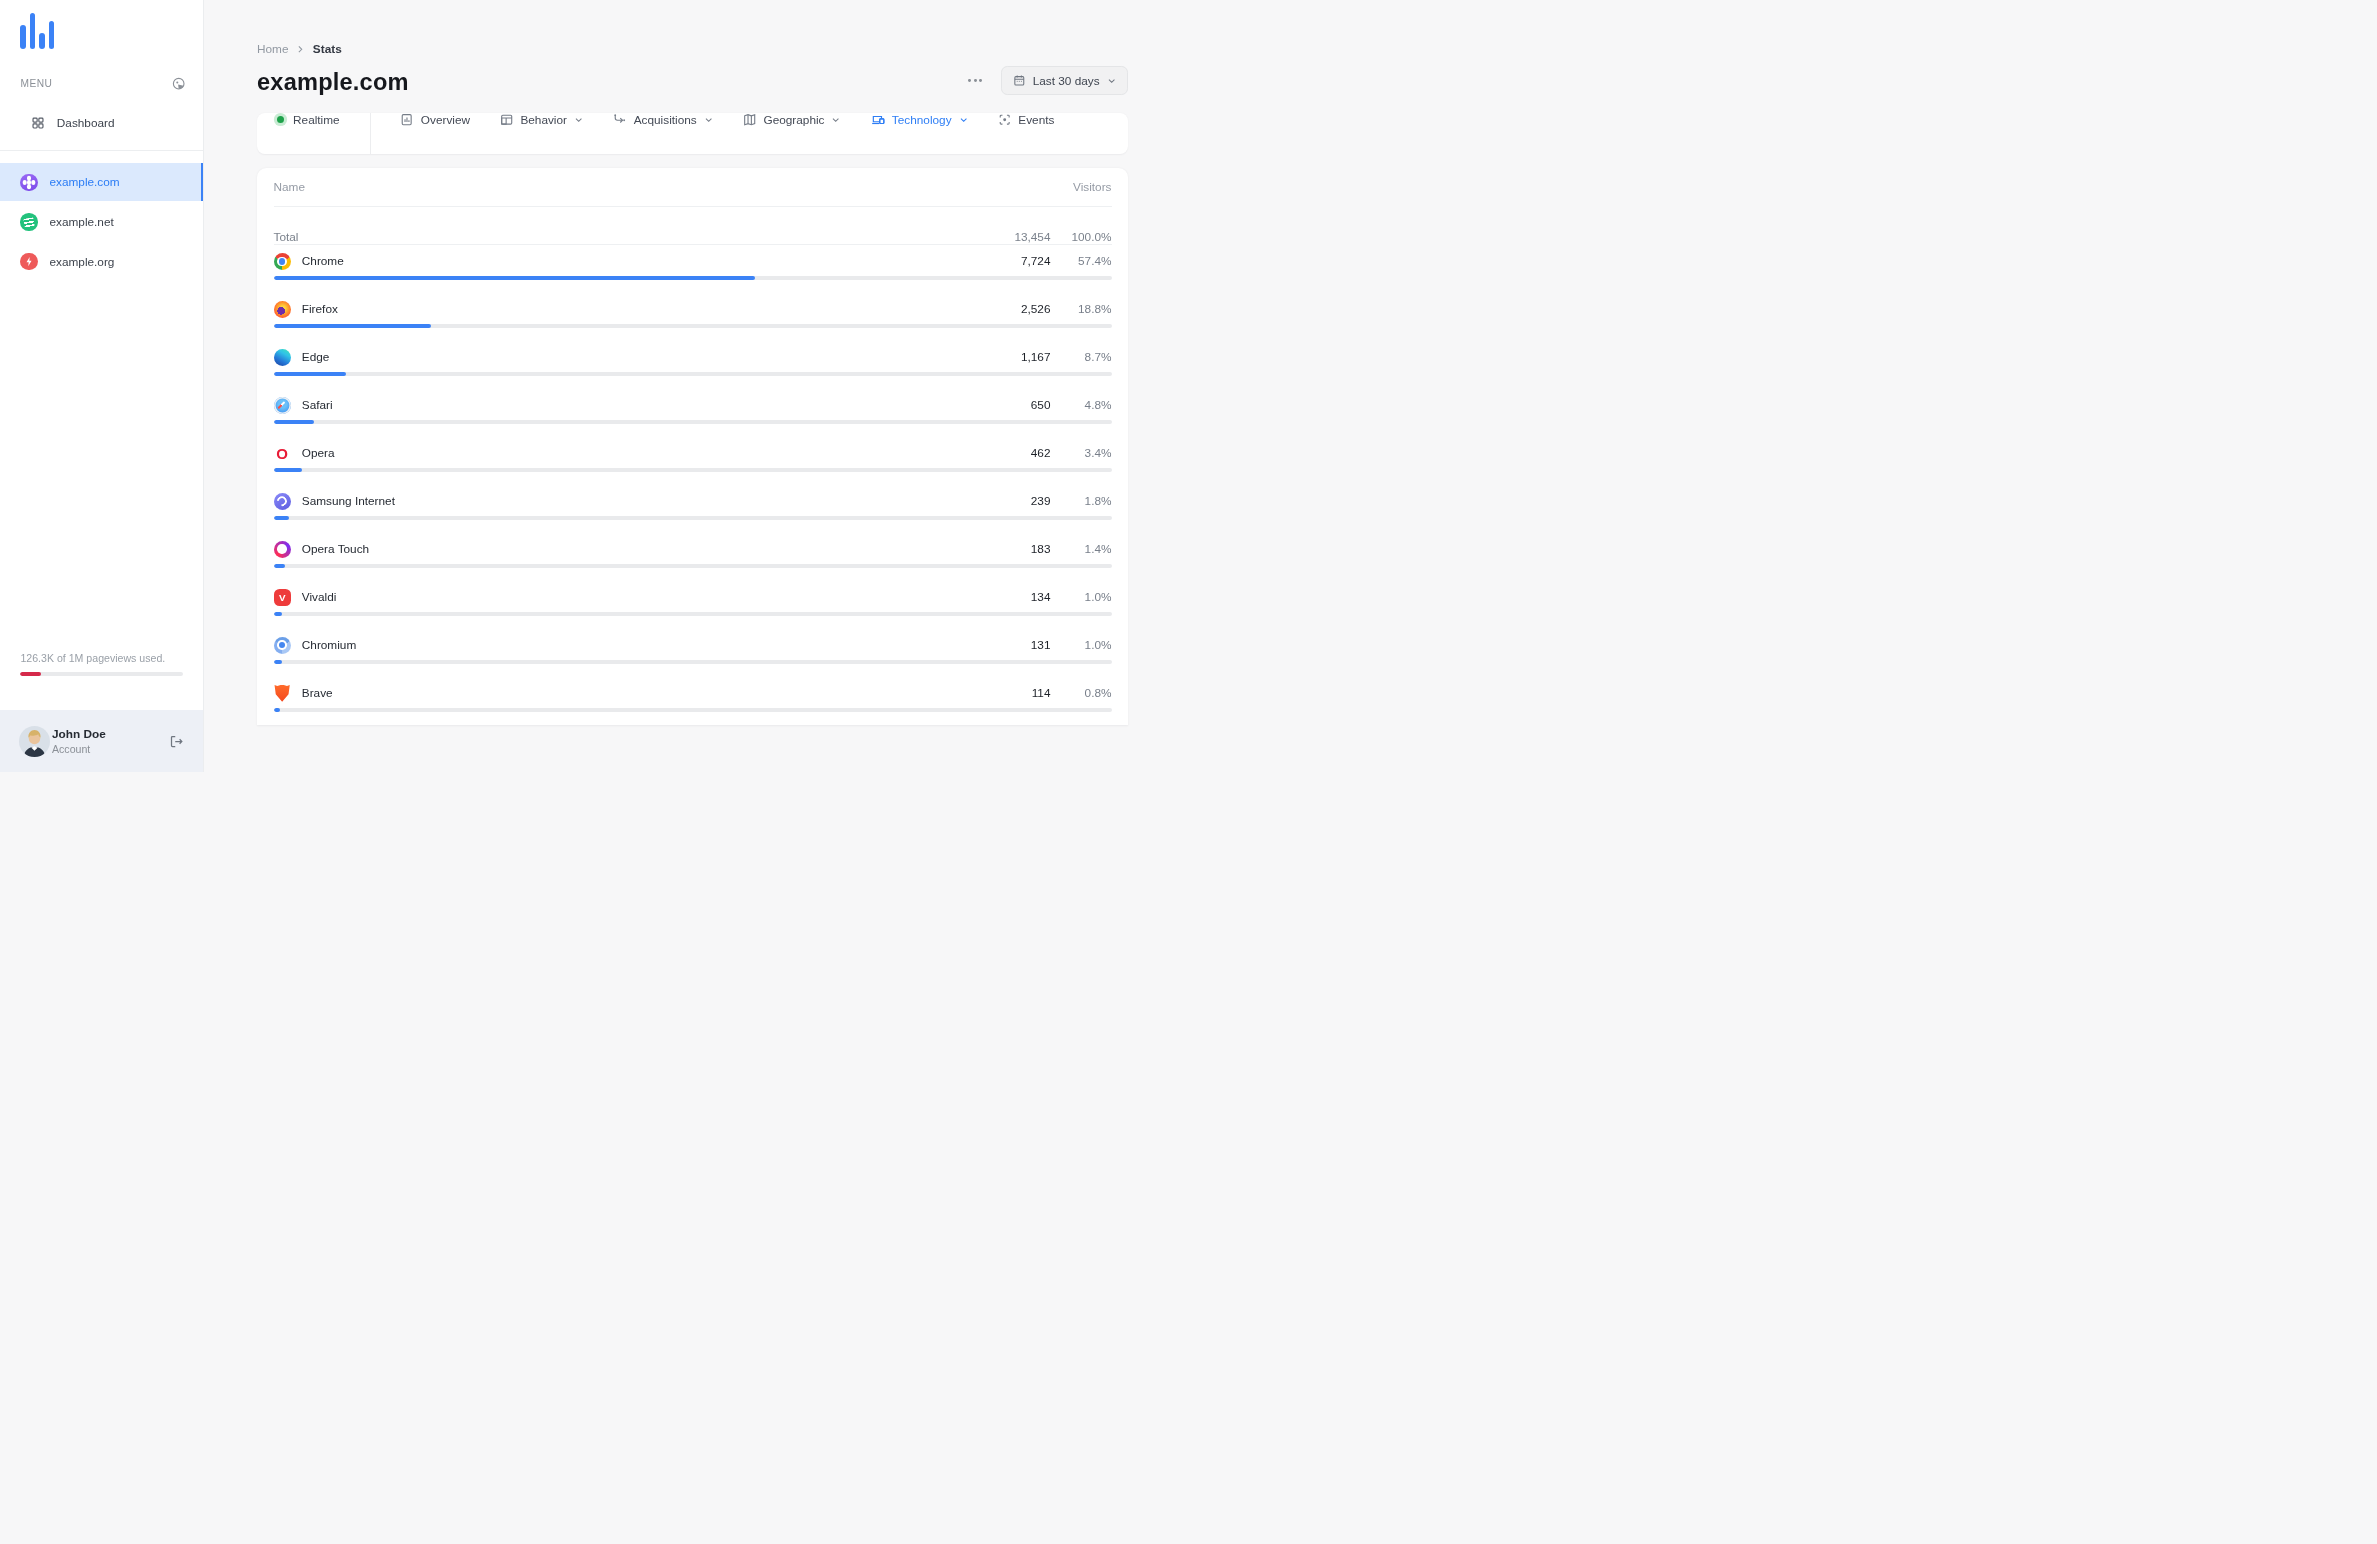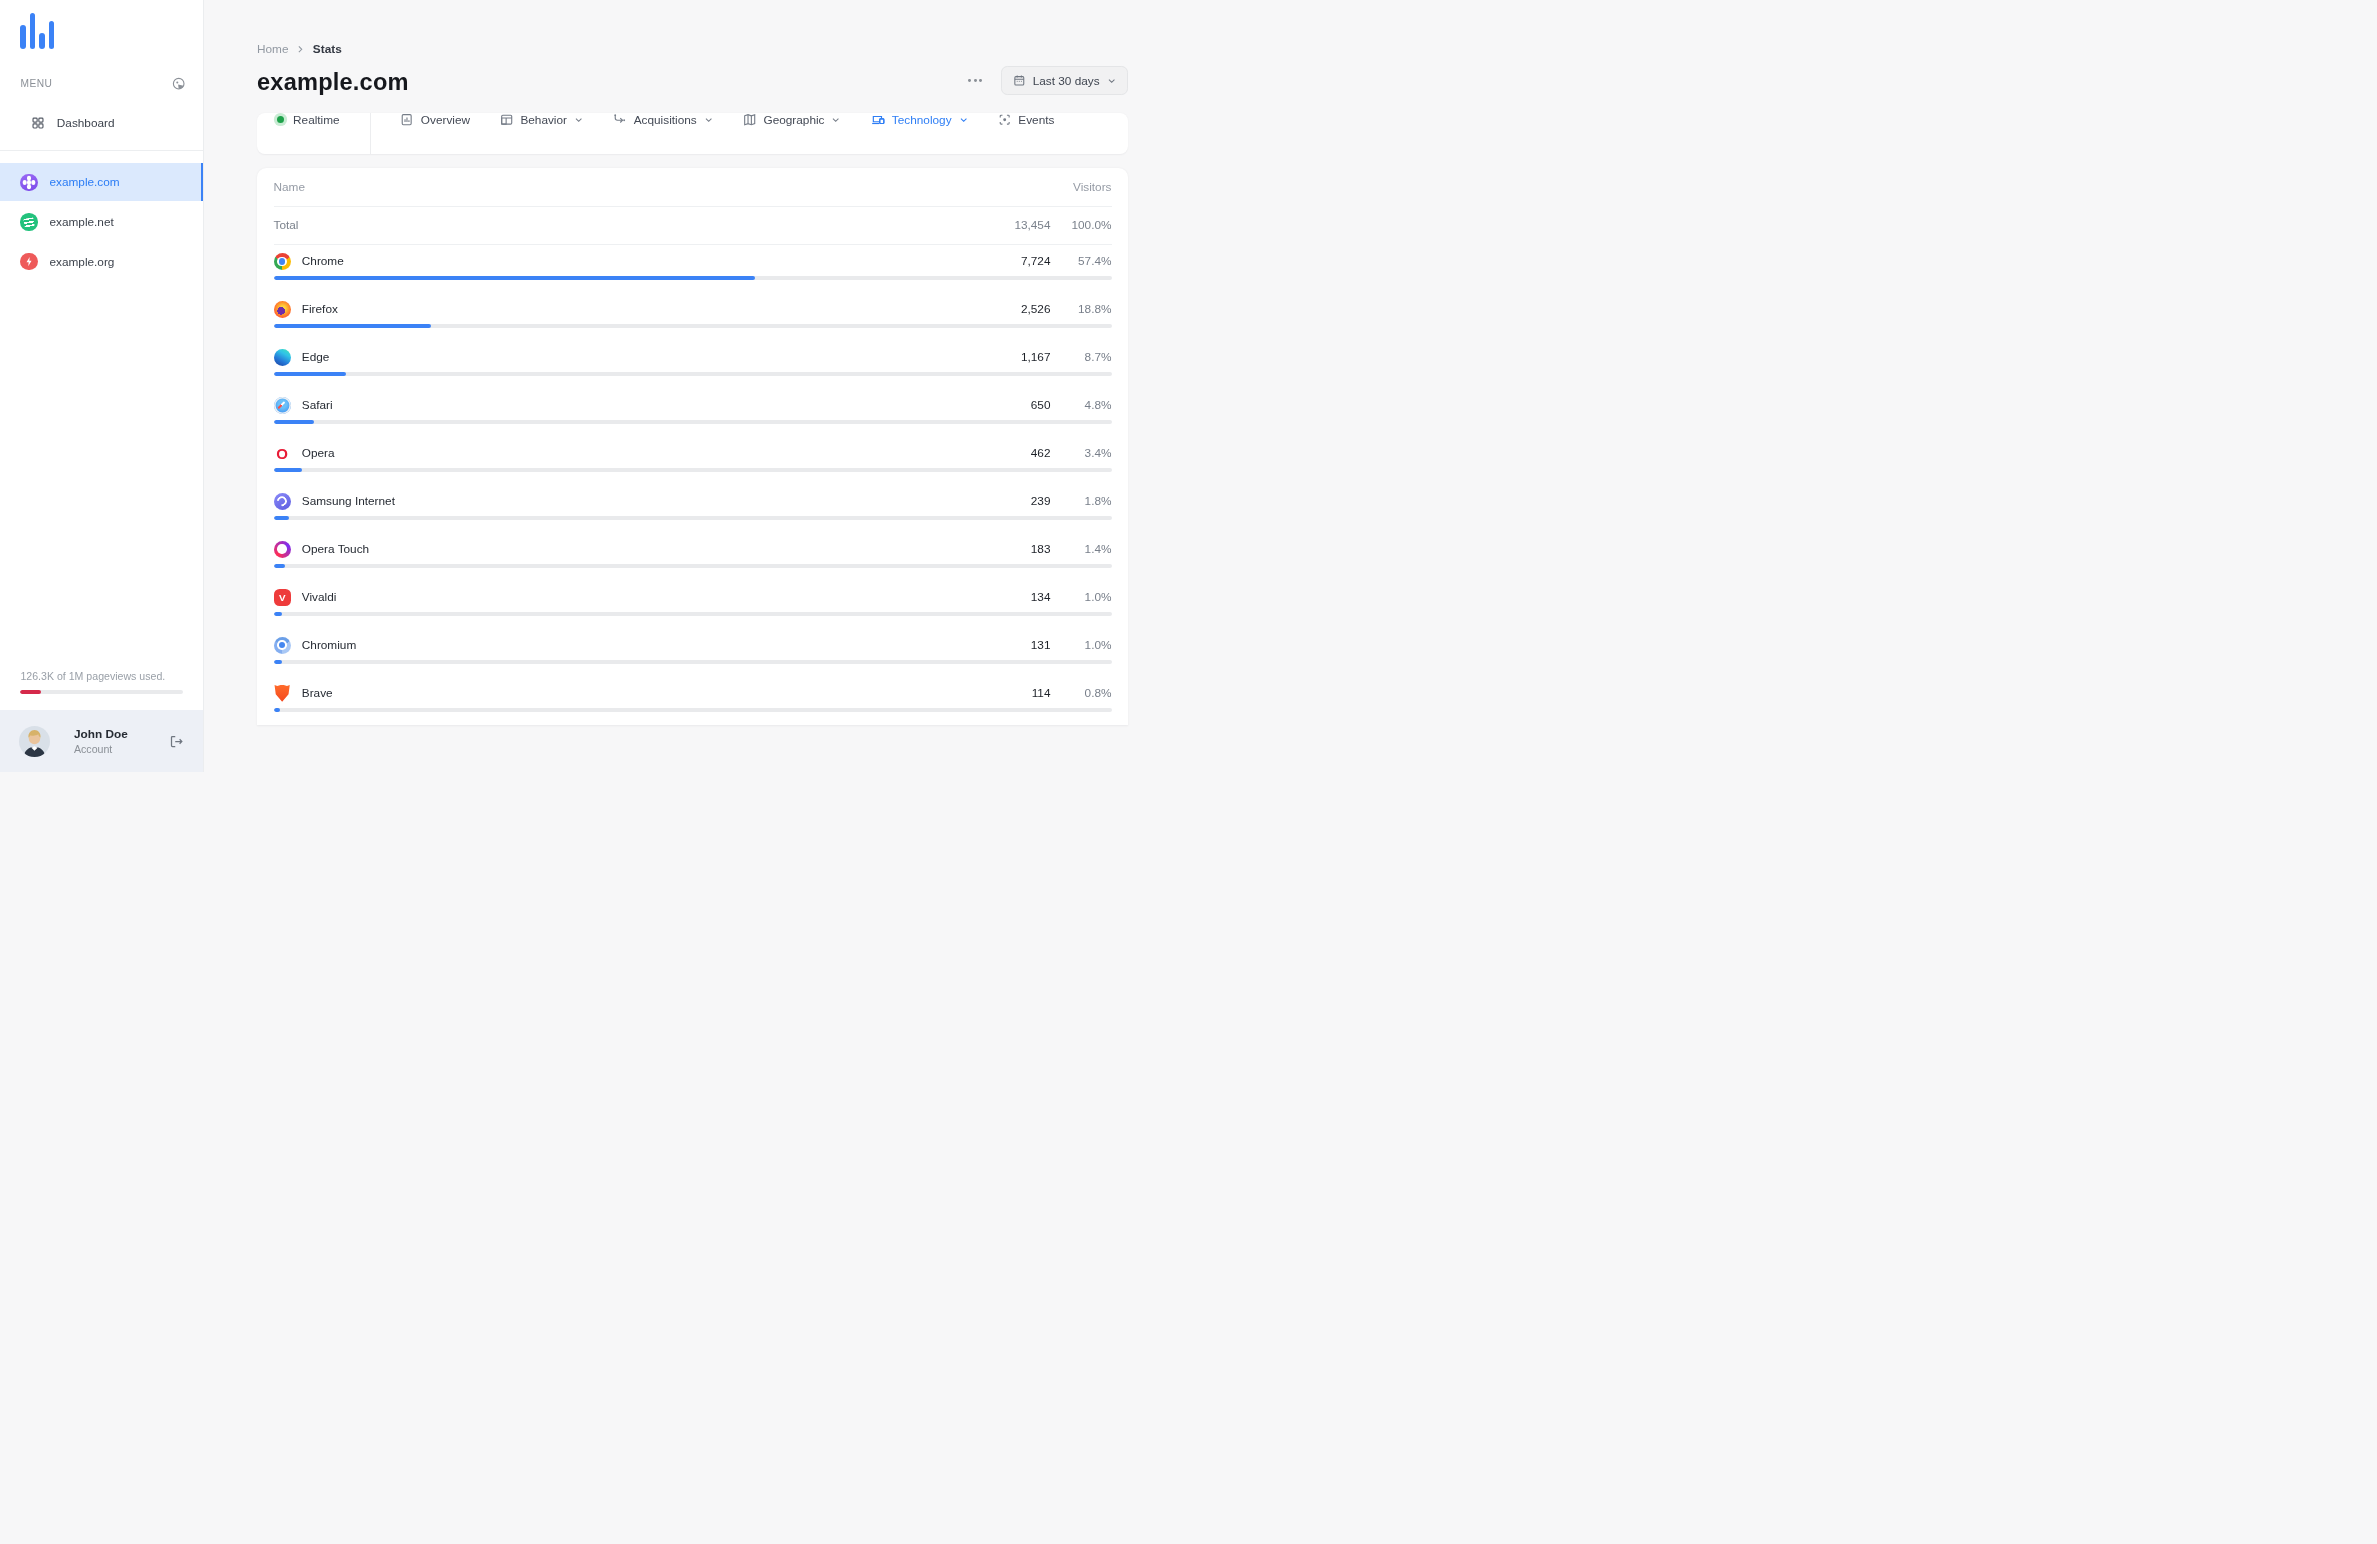--- a/index.html
+++ b/index.html
@@ -83,7 +83,7 @@
   .thead { height:39px; display:flex; align-items:center; border-bottom:0.8px solid #eef0f2;
            font-size:11.8px; color:#959ba5; }
   .thead .th-name { flex:1; }
-  .trow-total { height:38px; display:flex; align-items:center; border-bottom:0.8px solid #eef0f2;
+  .trow-total { height:38px; display:flex; align-items:flex-end; border-bottom:0.8px solid #eef0f2;
                 font-size:11.8px; color:#7b828c; }
   .trow-total .t-label { flex:1; }
   .col-vis { width:90px; text-align:right; }

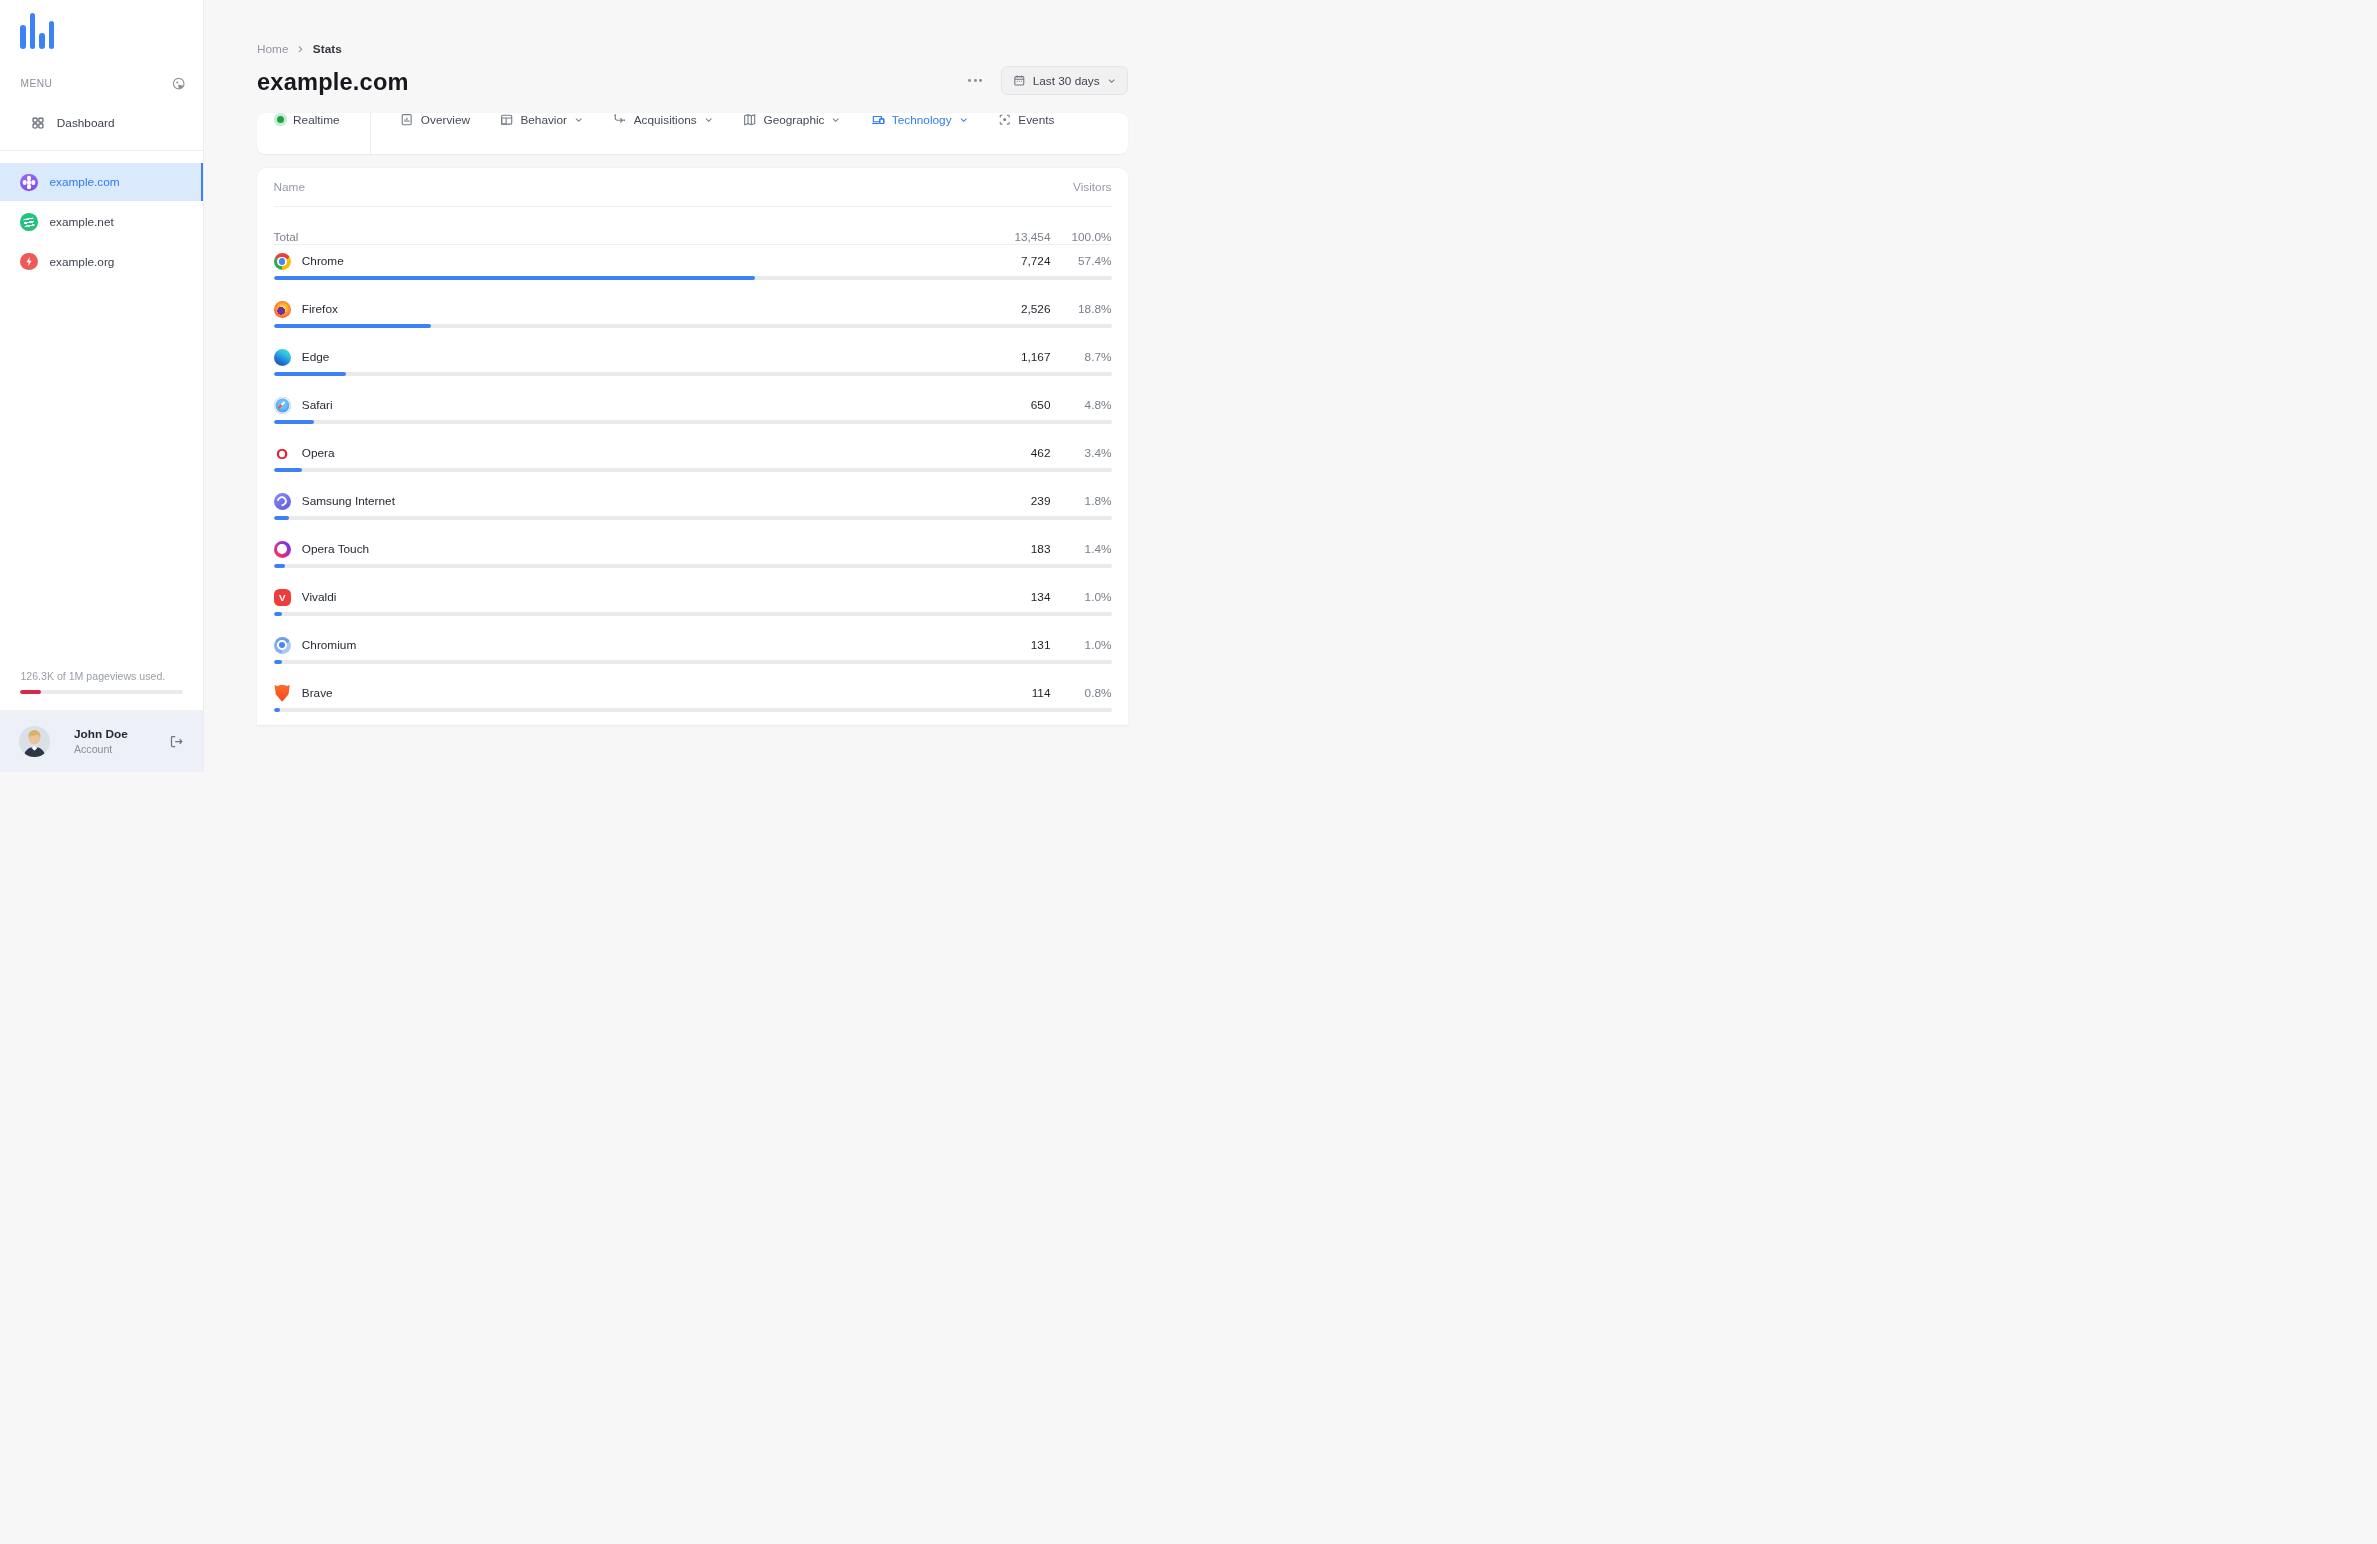--- a/index.html
+++ b/index.html
@@ -28,7 +28,7 @@
   .usage-text { font-size:10.6px; color:#9aa0a8; }
   .usage-track { margin-top:7.9px; height:3.9px; border-radius:2.4px; background:#e9eaec; overflow:hidden; }
   .usage-fill { height:100%; border-radius:2.4px; background:#d5294a; }
-  .user { height:62px; background:#edf0f6; display:flex; align-items:center; padding:6px 19px; gap:24px; }
+  .user { height:62px; background:#edf0f6; display:flex; align-items:center; padding:6px 19px; gap:2px;margin-top:18px; }
   .user-meta { flex:1; }
   .user-name { font-size:11.8px; font-weight:700; color:#262b33; }
   .user-role { font-size:10.6px; color:#8b9097; margin-top:2.4px; }

